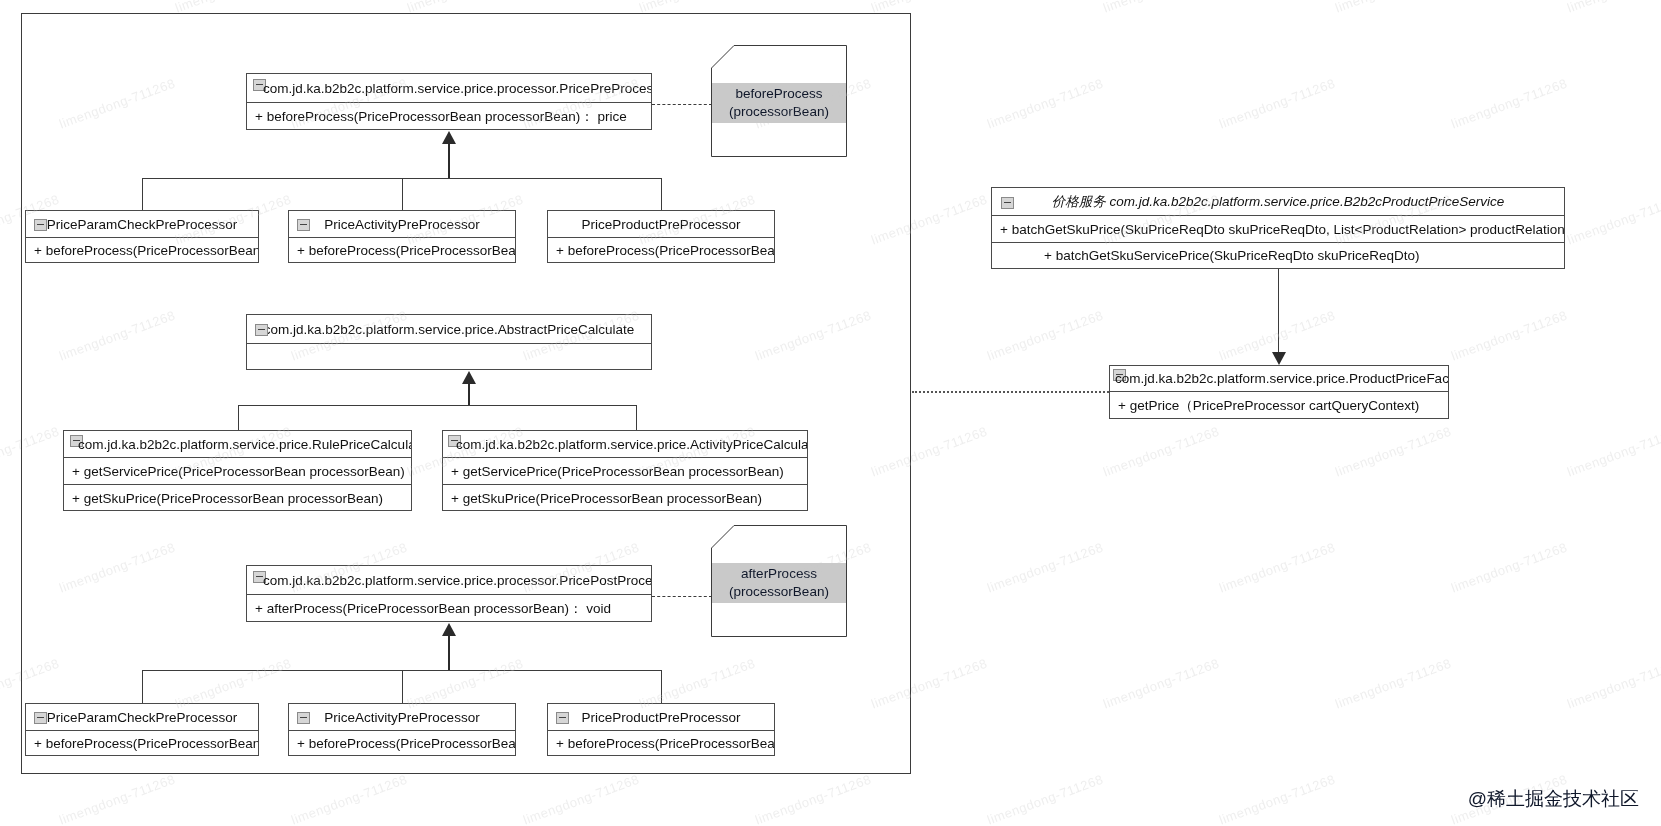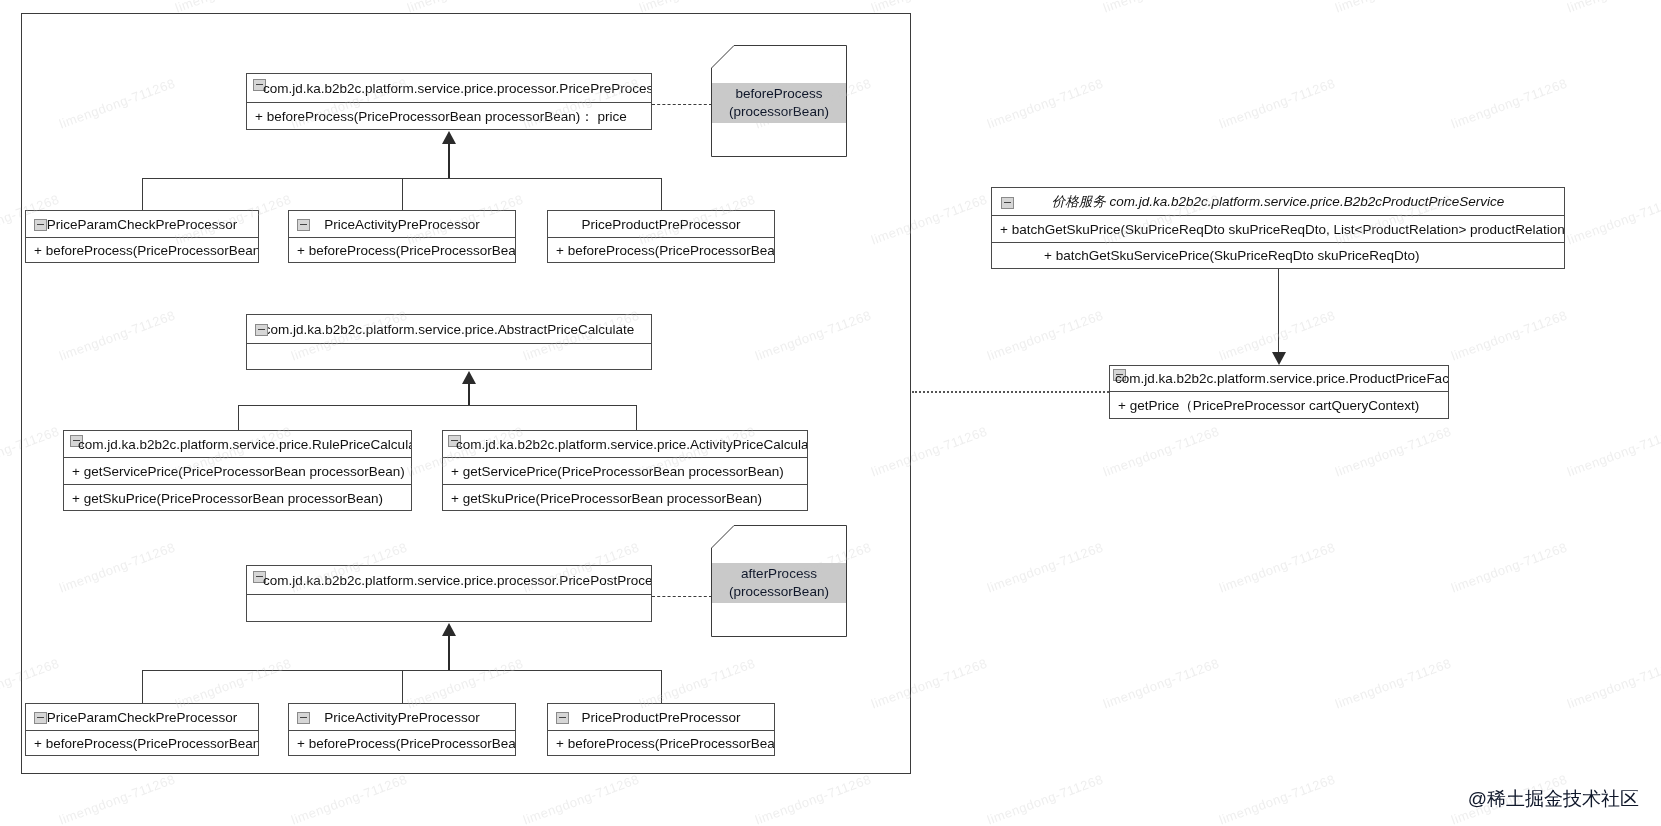--- a/index.html
+++ b/index.html
@@ -258,6 +258,7 @@
       <span class="minus" style="left:6px;top:5px;"></span>
       <span class="hdrtxt" style="left:16px;top:0;">com.jd.ka.b2b2c.platform.service.price.processor.PricePostProcessor</span>
     </div>
+    <div class="row">+ afterProcess(PriceProcessorBean processorBean)： void</div>
   </div>
 
   <div class="note" style="left:711px;top:525px;width:136px;height:140px;">

